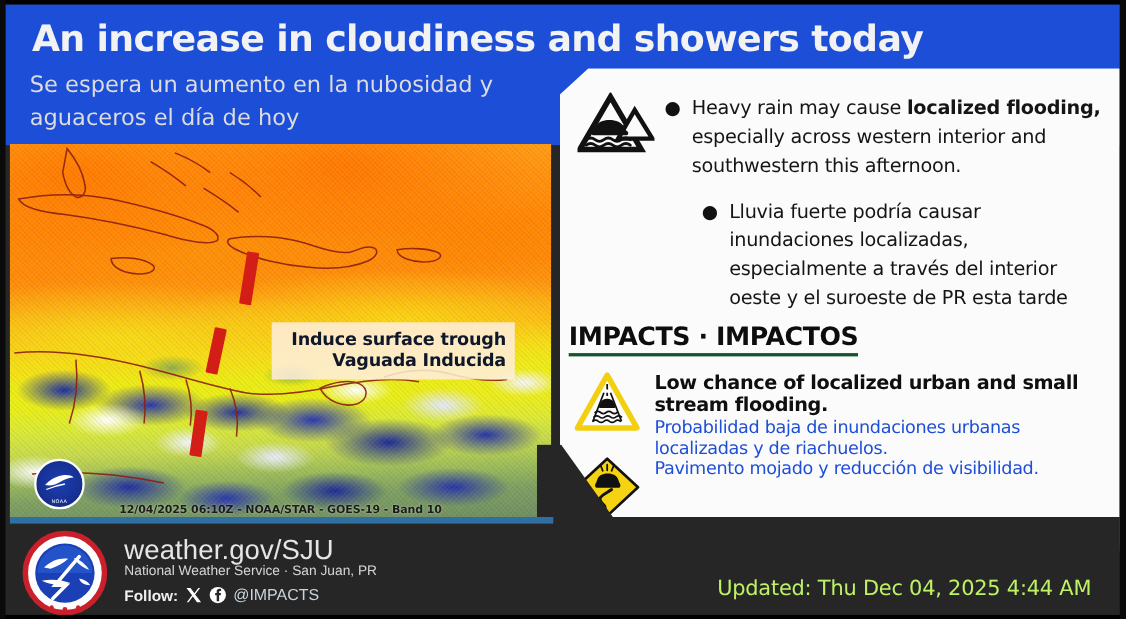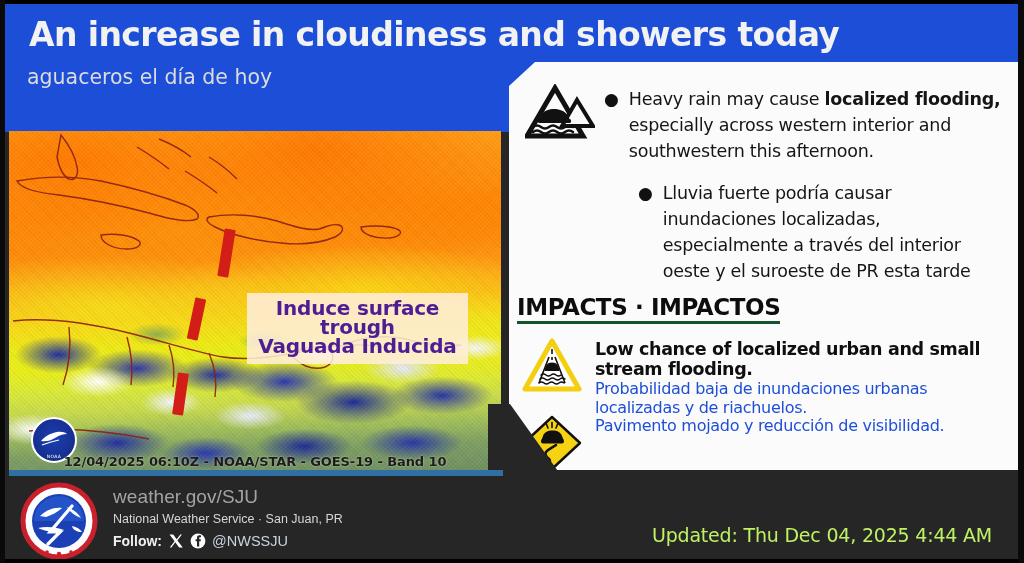--- a/index.html
+++ b/index.html
@@ -215,6 +215,7 @@
   <div id="header">
     <div id="title">An increase in cloudiness and showers today</div>
     <div id="subtitle">
+      <div>Se espera un aumento en la nubosidad y</div>
       <div>aguaceros el día de hoy</div>
     </div>
   </div>

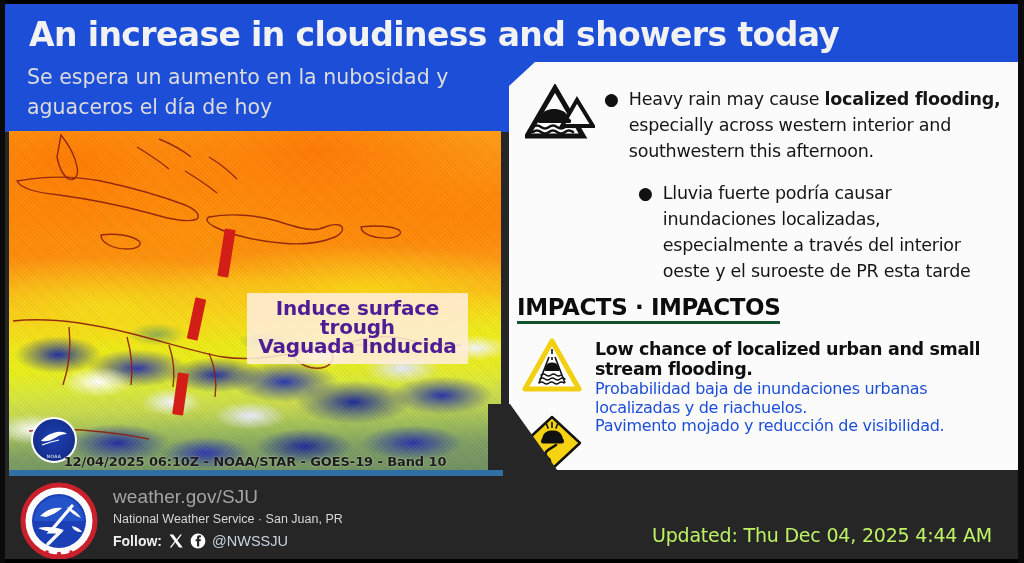--- a/index.html
+++ b/index.html
@@ -113,7 +113,7 @@
   }
   #trough-label span{
     display:block;font-family:"DejaVu Sans",sans-serif;
-    font-size:20px;font-weight:bold;color:#4c1d95;letter-spacing:-0.2px;
+    font-size:16px;font-weight:bold;color:#0f172a;letter-spacing:-0.2px;text-align:right;
   }
 
   

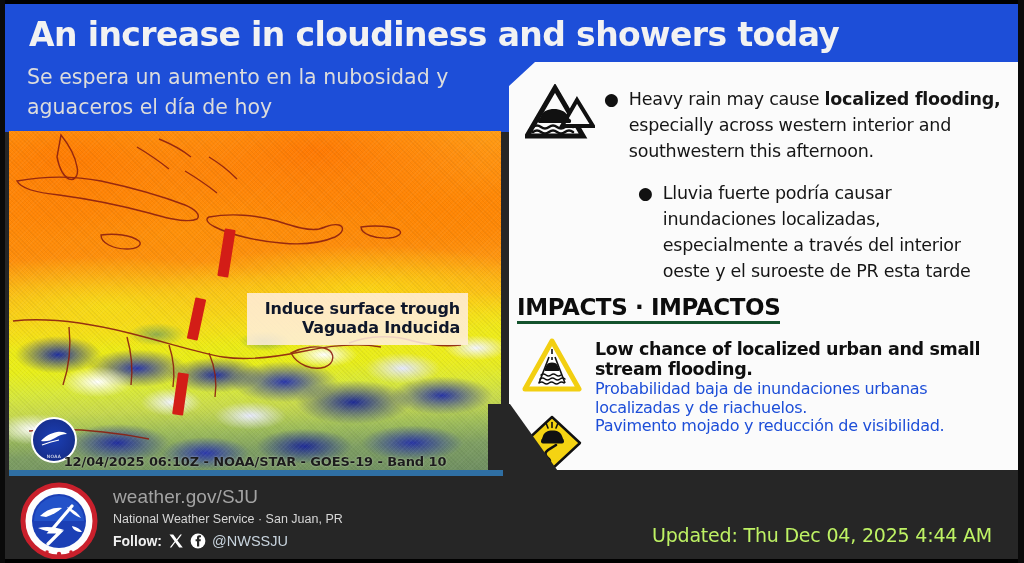--- a/index.html
+++ b/index.html
@@ -128,7 +128,7 @@
   
   #sat-caption{
     position:absolute;left:0;right:0;bottom:1px;text-align:center;
-    font-family:"DejaVu Sans",sans-serif;font-size:13px;font-weight:bold;
+    font-family:"DejaVu Sans",sans-serif;font-size:10px;font-weight:bold;
     color:#1c1c1c;letter-spacing:-0.1px;
     text-shadow:0 0 2px rgba(255,255,255,.55);
   }

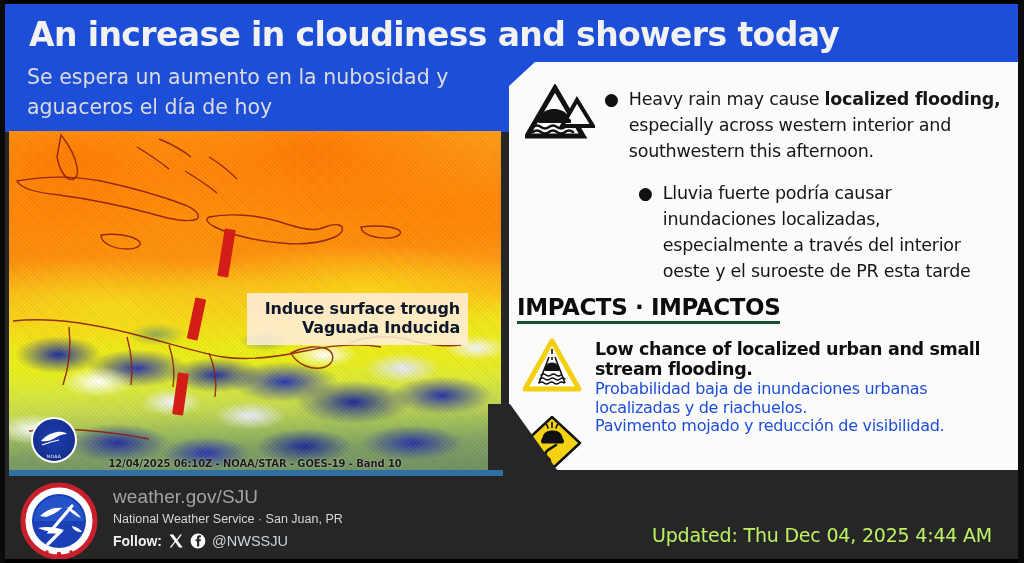--- a/index.html
+++ b/index.html
@@ -185,7 +185,7 @@
   #foot-logo{position:absolute;left:20px;top:482px;width:78px;height:78px;}
   #foot-site{
     position:absolute;left:113px;top:486px;
-    font-family:"Liberation Sans",sans-serif;font-size:19px;color:#a3a3a3;letter-spacing:.1px;
+    font-family:"Liberation Sans",sans-serif;font-size:25px;color:#e5e5e5;letter-spacing:.1px;
   }
   #foot-org{
     position:absolute;left:113px;top:512px;

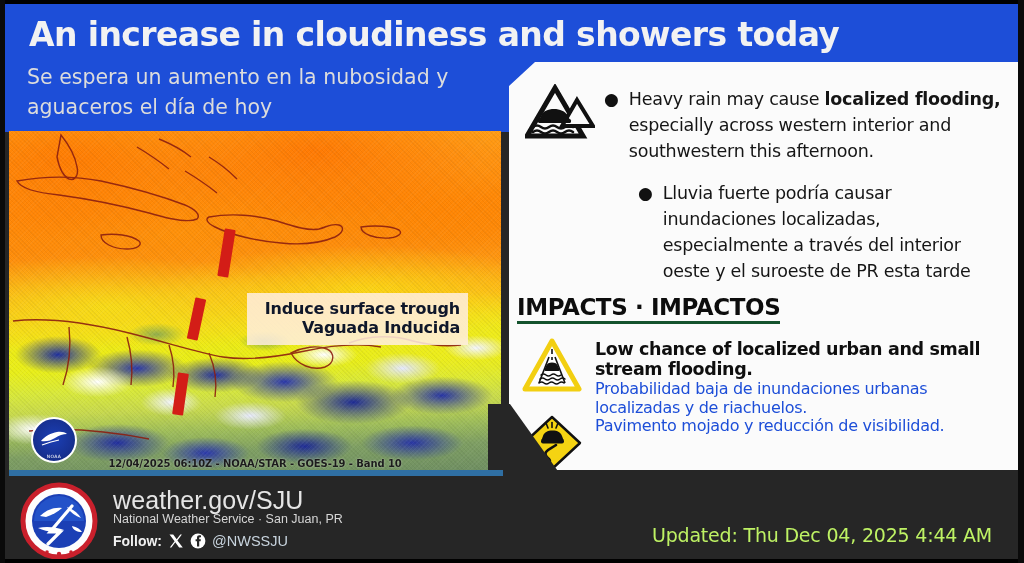--- a/index.html
+++ b/index.html
@@ -390,7 +390,7 @@
       <circle cx="8" cy="8" r="7.4" fill="#ffffff"></circle>
       <path d="M9.2 8.2 H10.6 L10.9 6.2 H9.2 V5.1 C9.2 4.5 9.4 4.2 10.2 4.2 H11 V2.4 C10.7 2.35 10.1 2.3 9.4 2.3 C7.9 2.3 7 3.1 7 4.8 V6.2 H5.6 V8.2 H7 V13.6 H9.2 Z" fill="#262626"></path>
     </svg>
-    <span class="handle">@NWSSJU</span>
+    <span class="handle">@IMPACTS</span>
   </div>
   <div id="updated">Updated: Thu Dec 04, 2025 4:44 AM</div>
 

